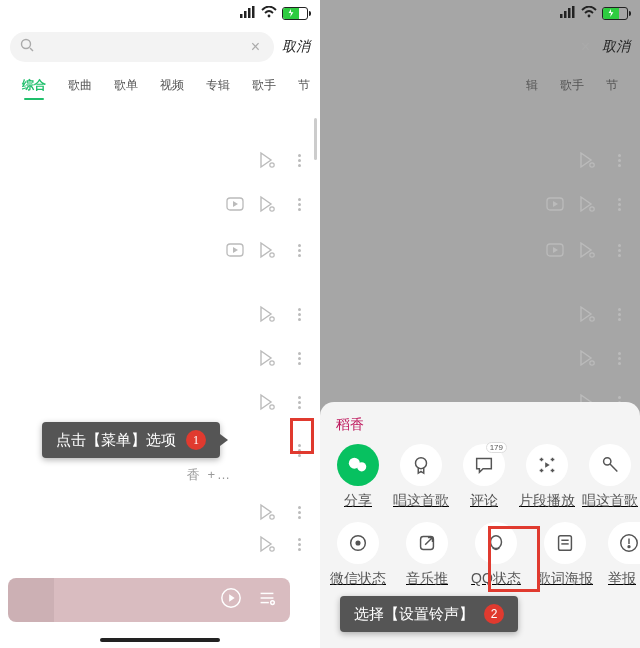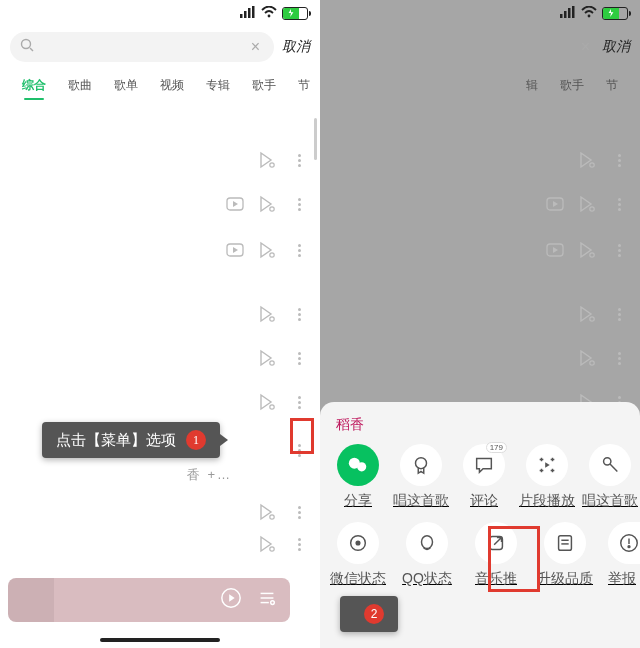--- a/index.html
+++ b/index.html
@@ -504,20 +504,20 @@
       <div class="gitem">
           <div class="gicon">
             <svg viewBox="0 0 24 24" fill="none" stroke="#555" stroke-width="1.6">
+              <rect x="5" y="5" width="14" height="14" rx="3"></rect>
+              <path d="M10 14 L18 6 M18 6 h-5 M18 6 v5"></path>
+            </svg>
+          </div>
+          <div class="glabel">音乐推</div>
+        </div>
+      <div class="gitem">
+          <div class="gicon">
+            <svg viewBox="0 0 24 24" fill="none" stroke="#555" stroke-width="1.6">
               <ellipse cx="12" cy="11" rx="6" ry="7"></ellipse>
               <path d="M8 17 Q12 21 16 17"></path>
             </svg>
           </div>
           <div class="glabel">QQ状态</div>
-        </div>
-      <div class="gitem">
-          <div class="gicon">
-            <svg viewBox="0 0 24 24" fill="none" stroke="#555" stroke-width="1.6">
-              <rect x="5" y="5" width="14" height="14" rx="3"></rect>
-              <path d="M10 14 L18 6 M18 6 h-5 M18 6 v5"></path>
-            </svg>
-          </div>
-          <div class="glabel">音乐推</div>
         </div>
       <div class="gitem">
           <div class="gicon">

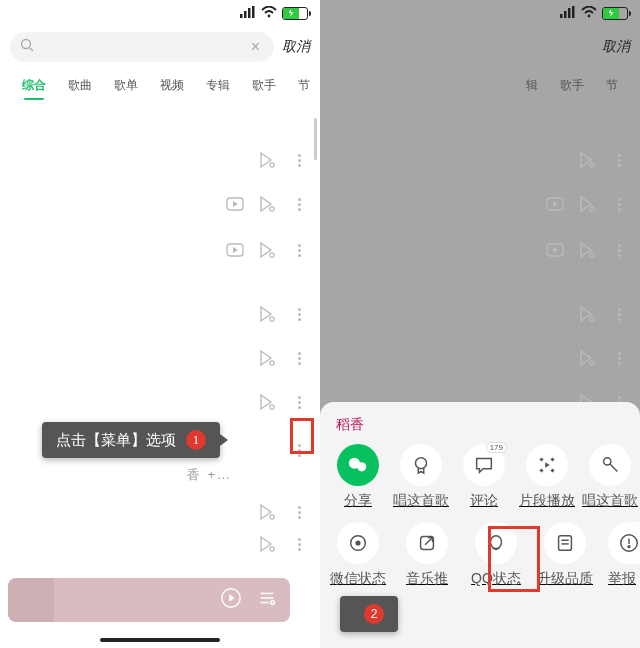--- a/index.html
+++ b/index.html
@@ -527,7 +527,7 @@
               <line x1="8" y1="13" x2="16" y2="13"></line>
             </svg>
           </div>
-          <div class="glabel">升级品质</div>
+          <div class="glabel">歌词海报</div>
         </div>
       <div class="gitem cut">
           <div class="gicon">

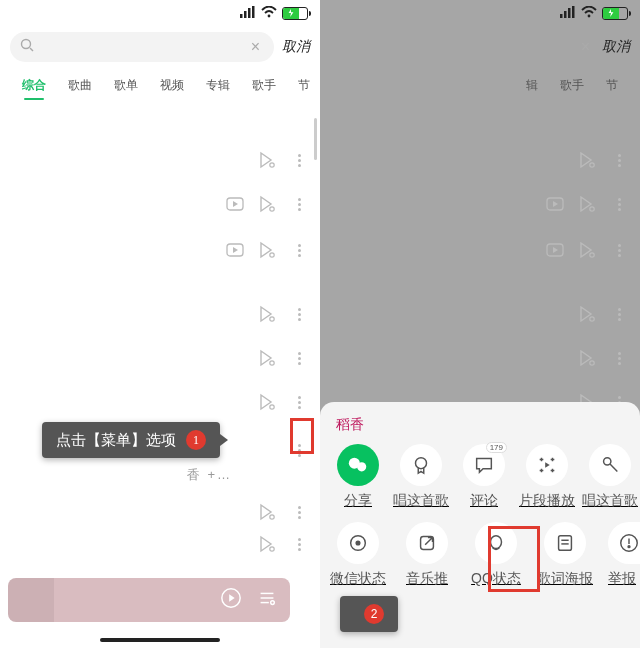--- a/index.html
+++ b/index.html
@@ -545,6 +545,7 @@
 
   <div class="red-box" style="bottom:56px; left:168px; width:52px; height:66px;"></div>
   <div class="callout" style="bottom:16px; left:20px;">
+    <span>选择【设置铃声】</span>
     <span class="badge">2</span>
   </div>
 </div>

